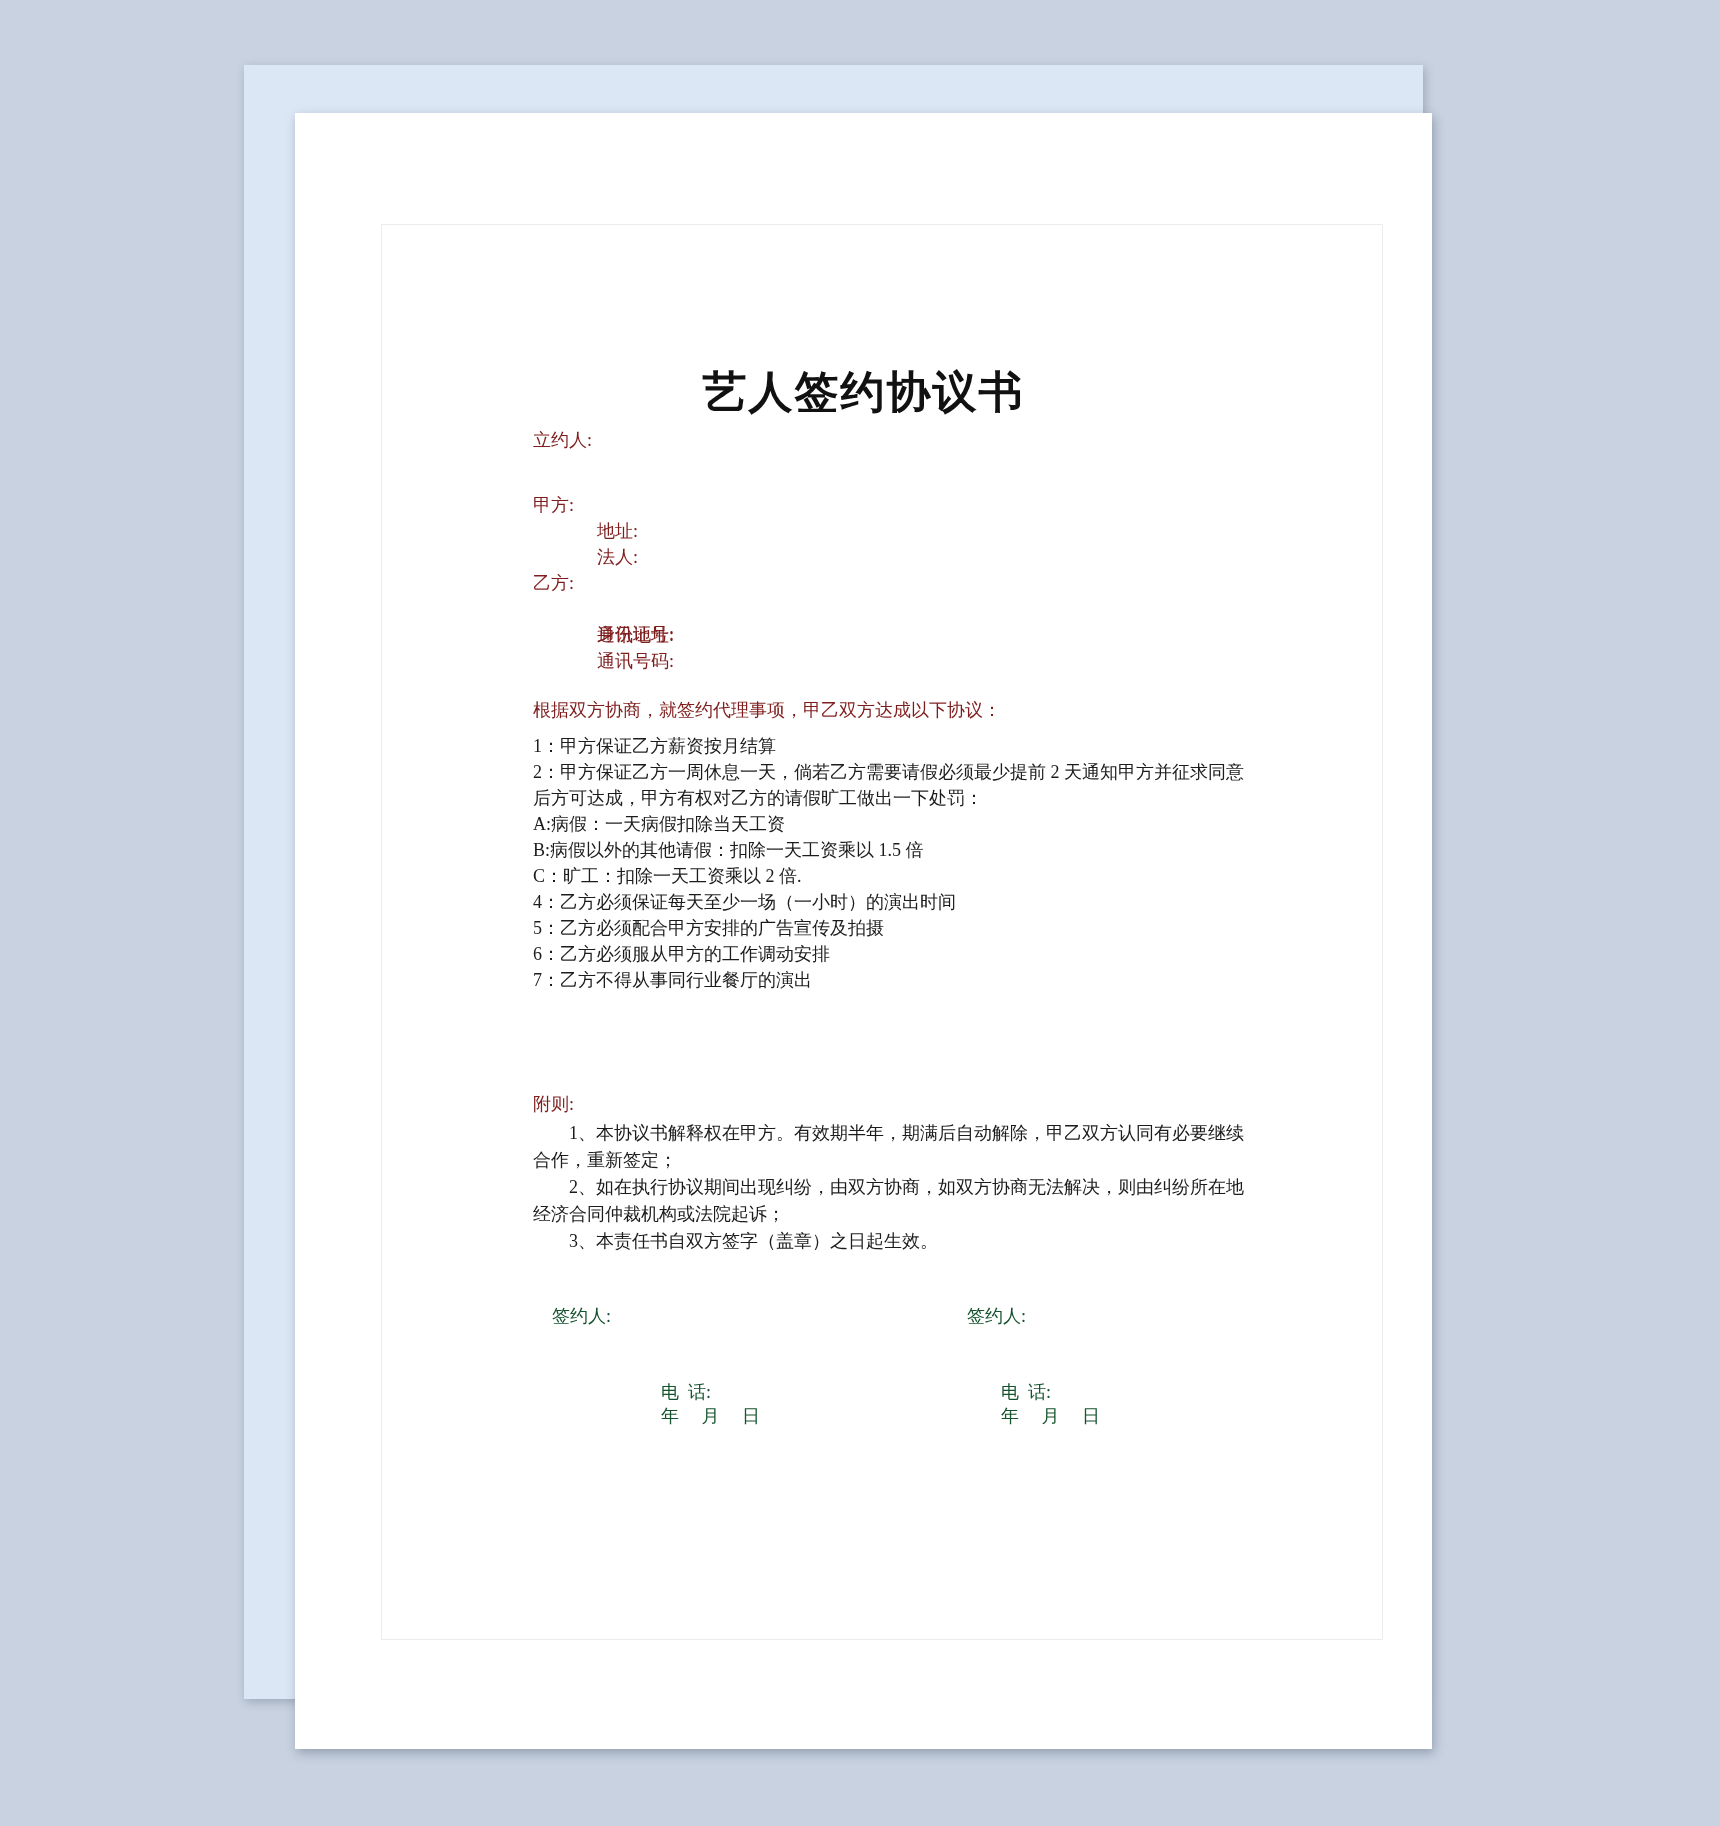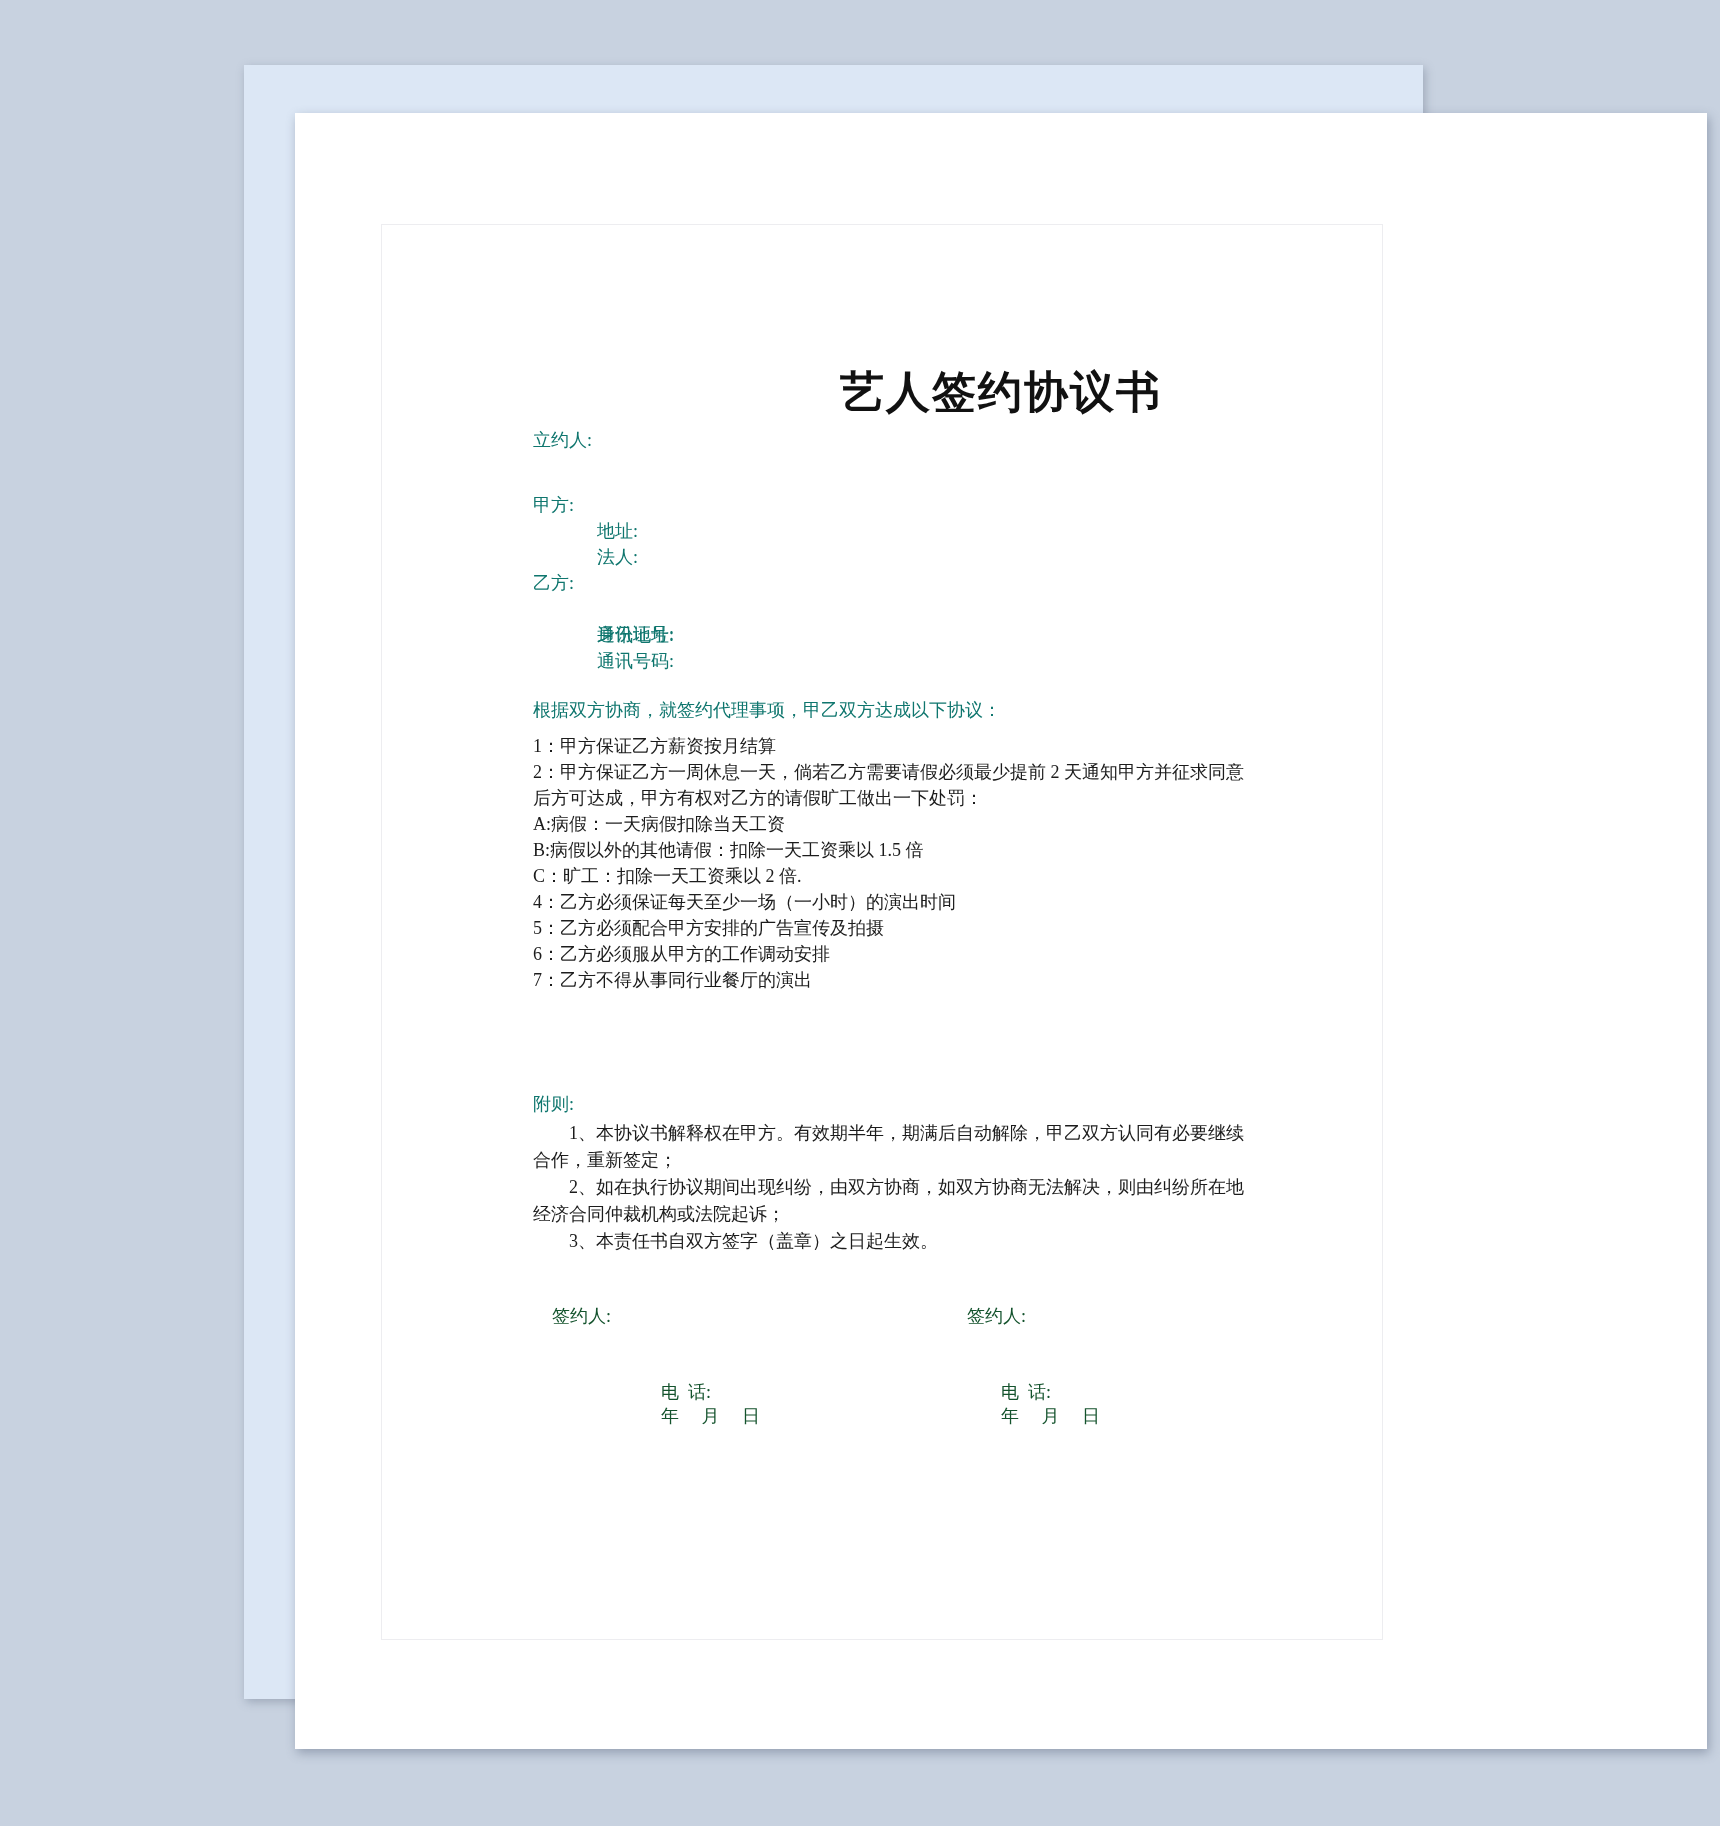--- a/index.html
+++ b/index.html
@@ -22,7 +22,7 @@
   .page {
     position: absolute;
     left: 295px; top: 113px;
-    width: 1412px; height: 1636px;
+    width: 1137px; height: 1636px;
     background: #ffffff;
     box-shadow: 2px 4px 10px rgba(92,104,128,0.48);
   }

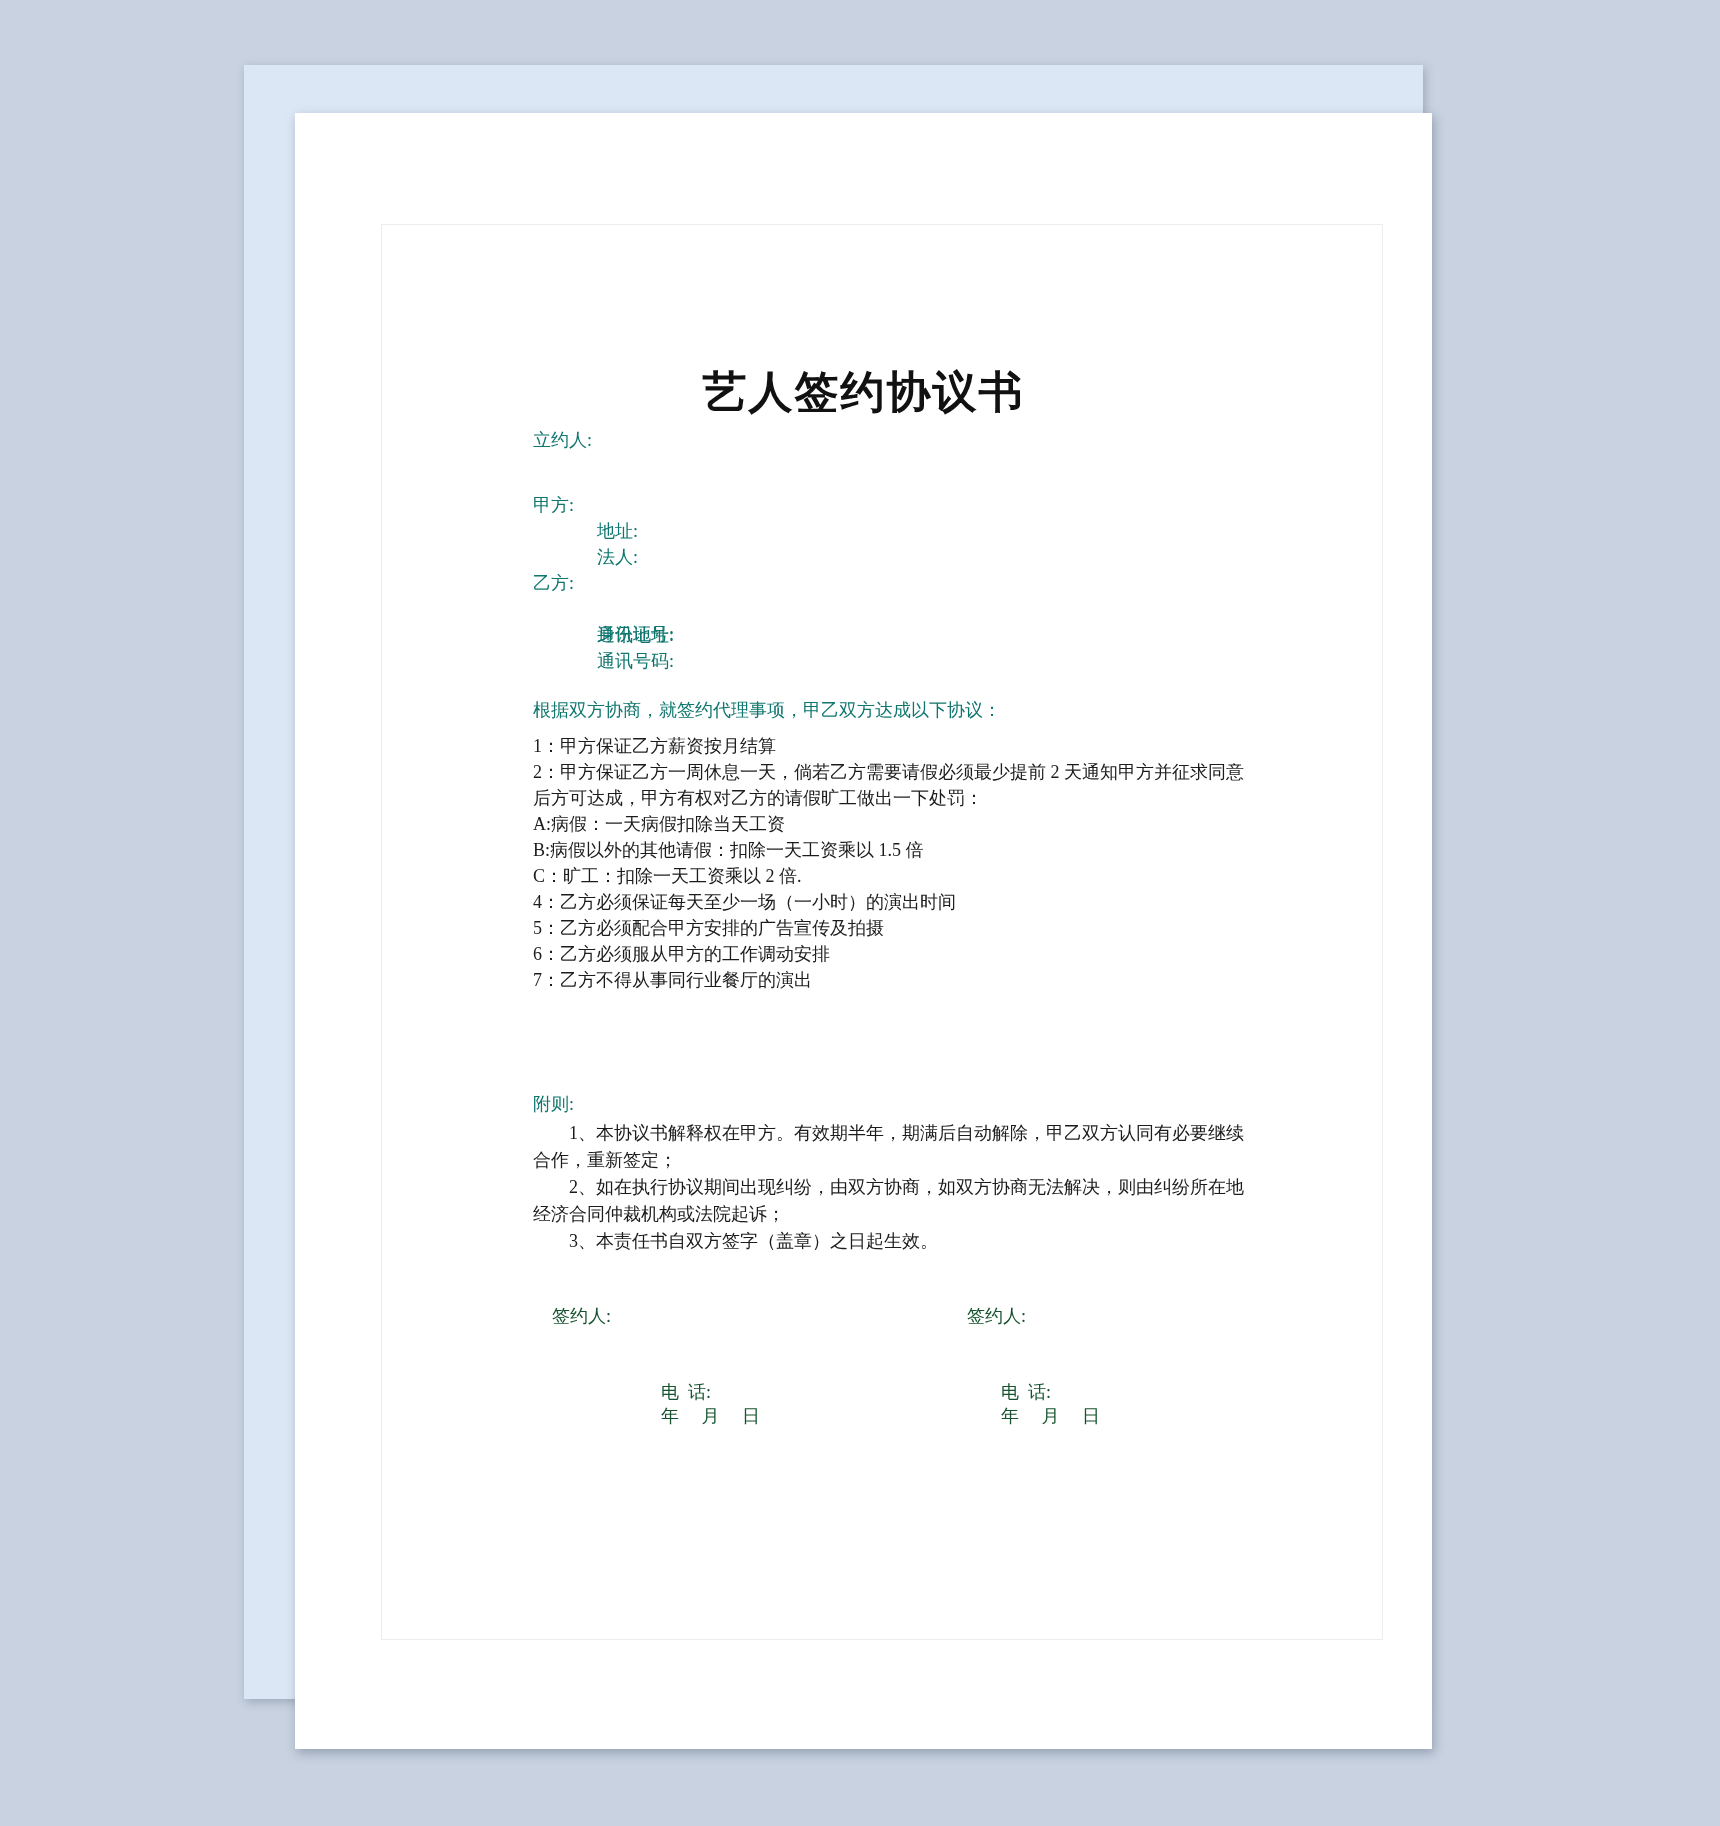--- a/index.html
+++ b/index.html
@@ -53,7 +53,7 @@
     left: 238px;
     font-size: 18px;
     line-height: 20px;
-    color: #0f766e;
+    color: #7f1d1d;
     white-space: pre;
   }
   .line.sub { left: 302px; }

